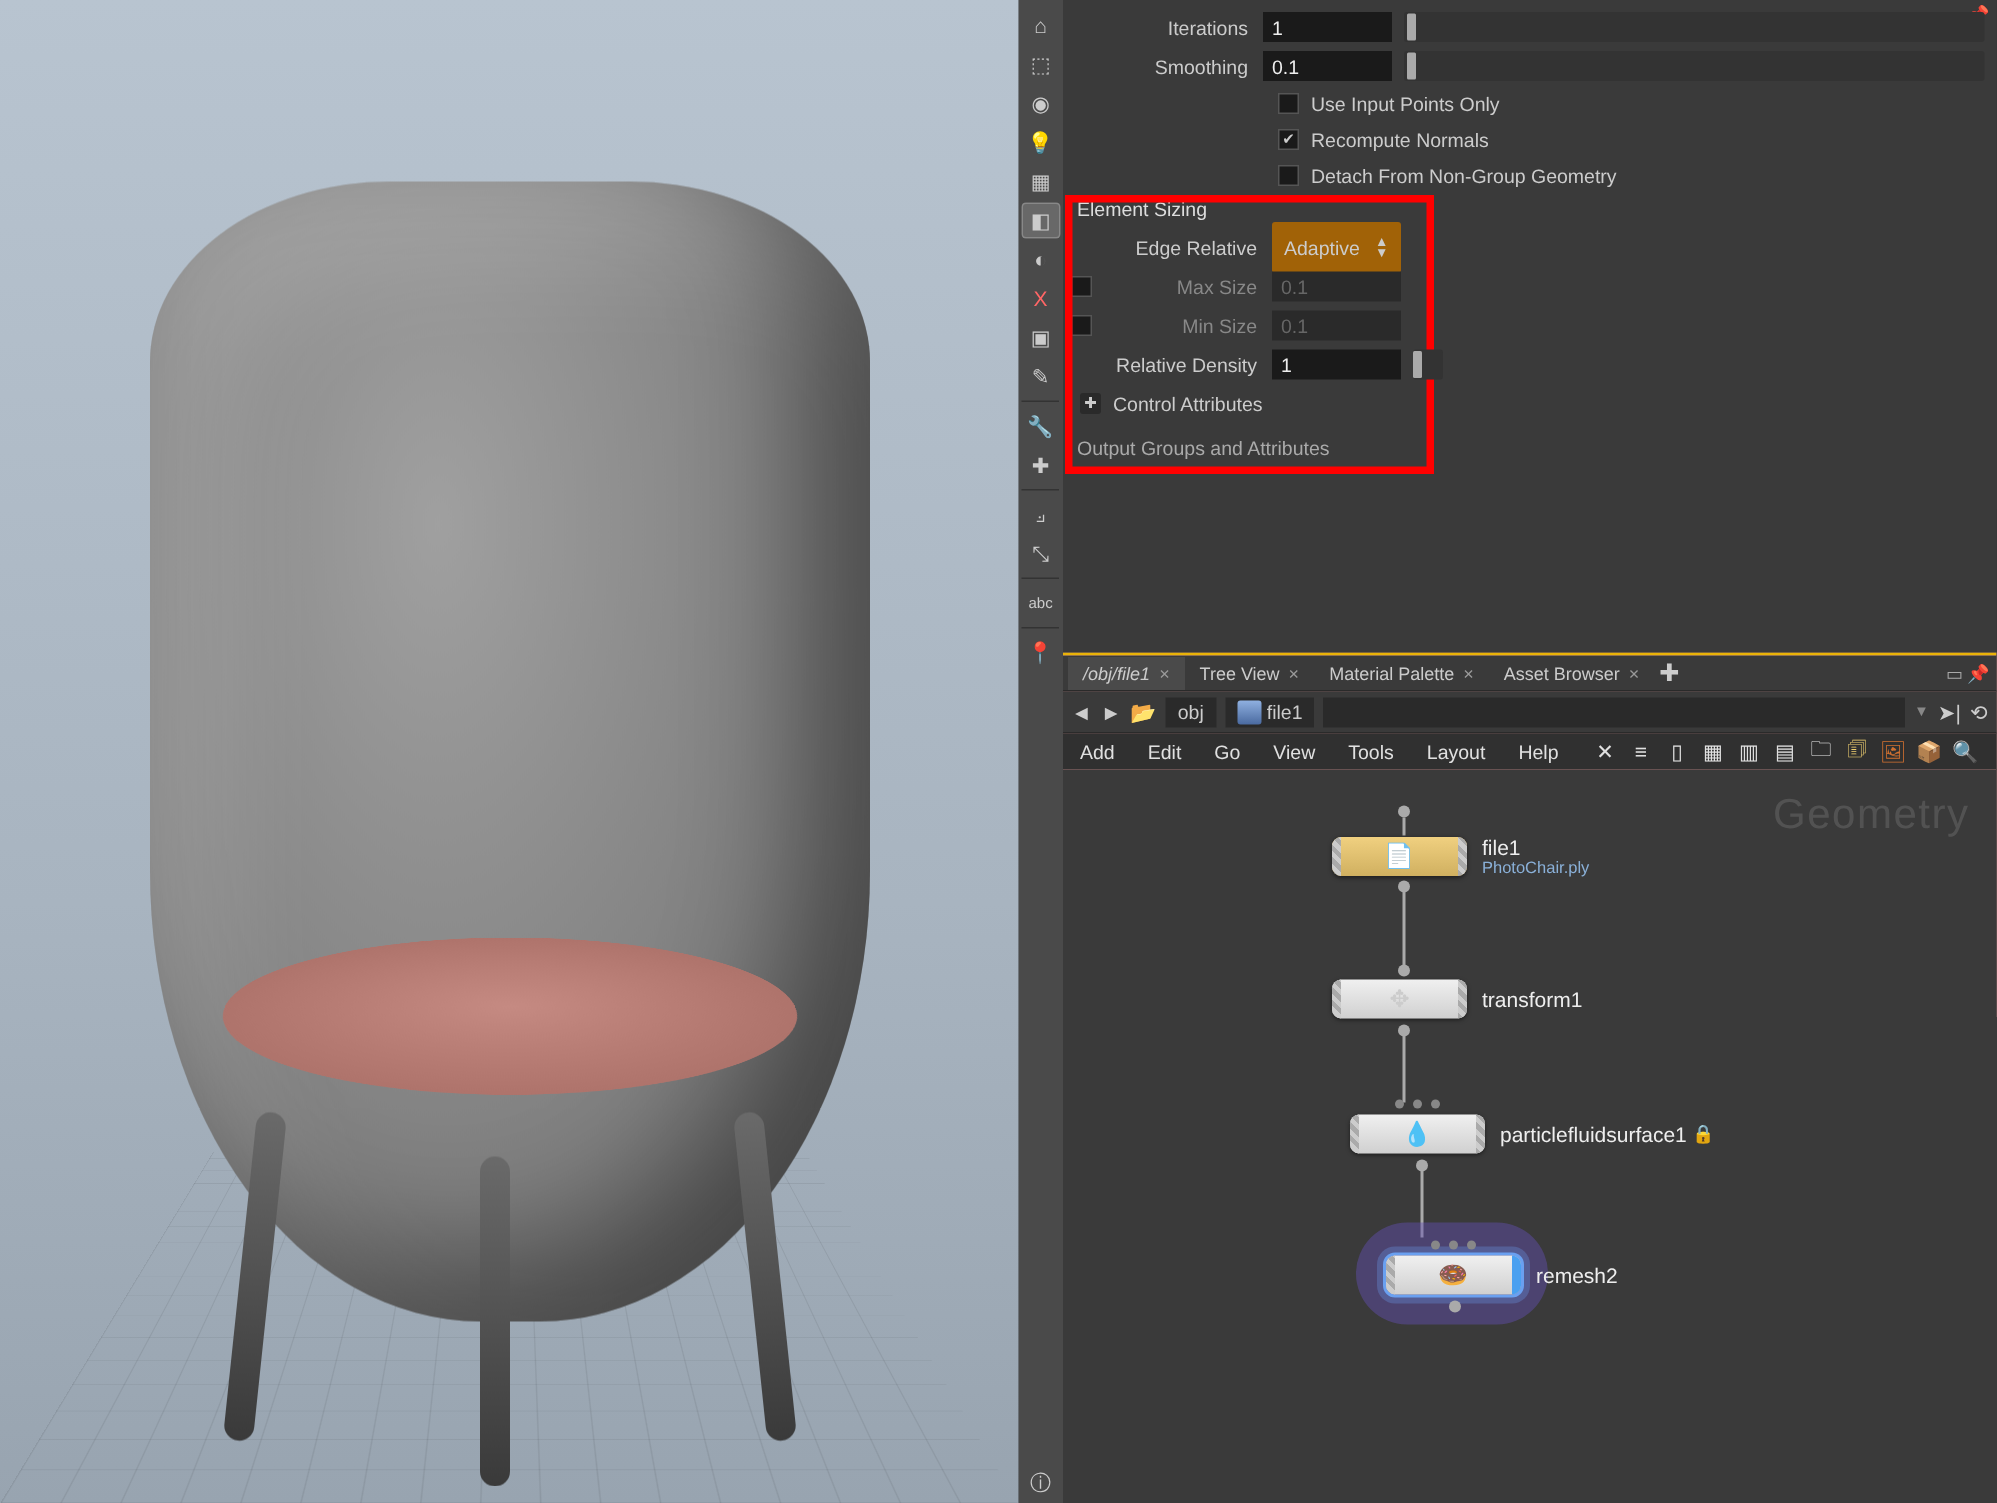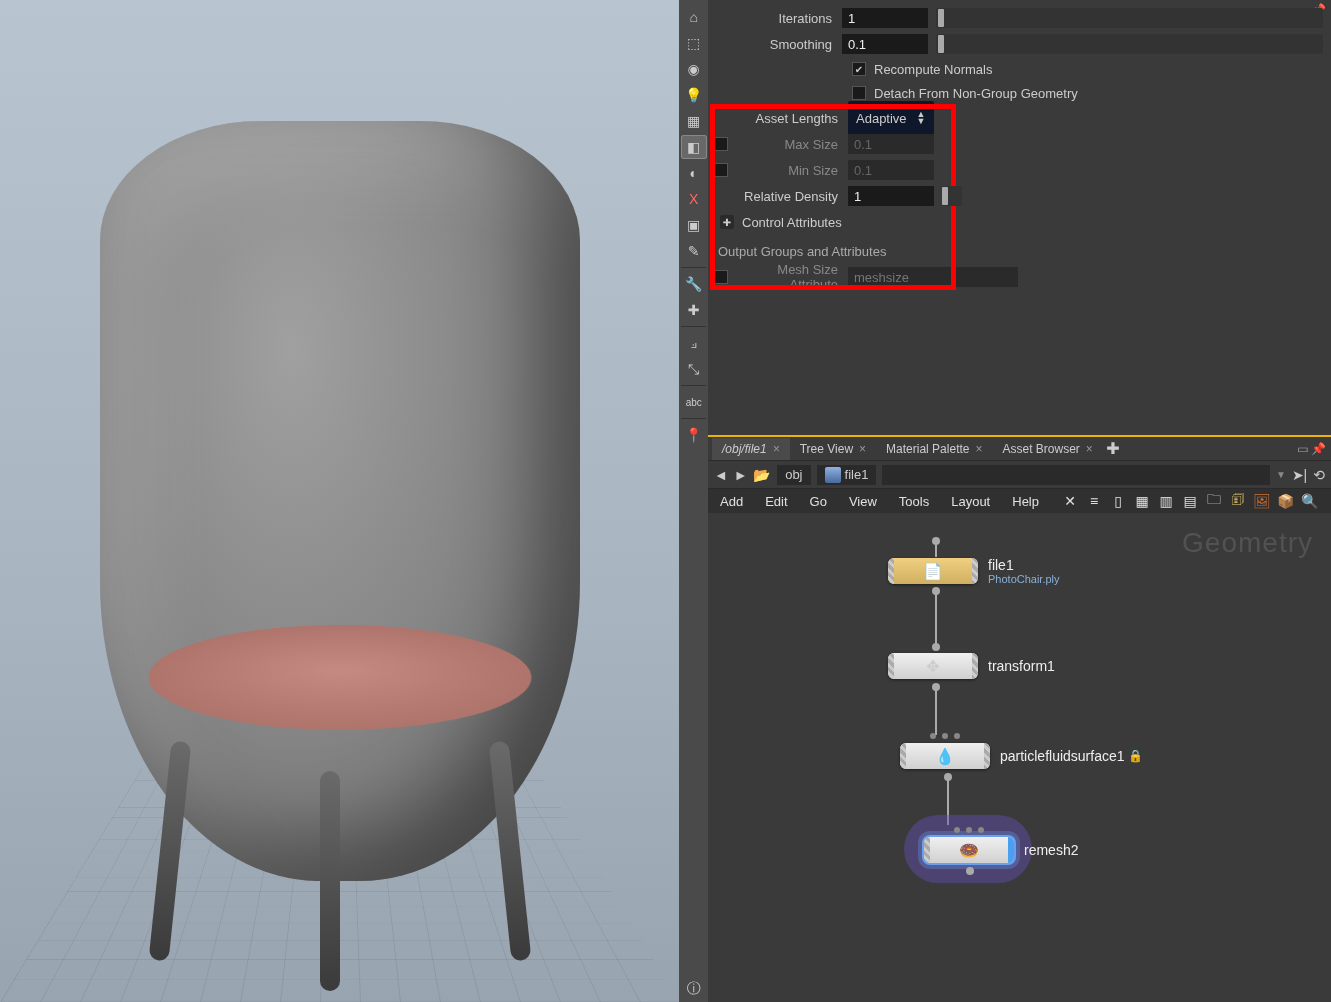--- a/index.html
+++ b/index.html
@@ -137,6 +137,10 @@
         </div>
     </div>
     <div class="check-row">
+      <div class="checkbox"></div>
+      <span>Use Input Points Only</span>
+    </div>
+    <div class="check-row">
       <div class="checkbox checked"></div>
       <span>Recompute Normals</span>
     </div>

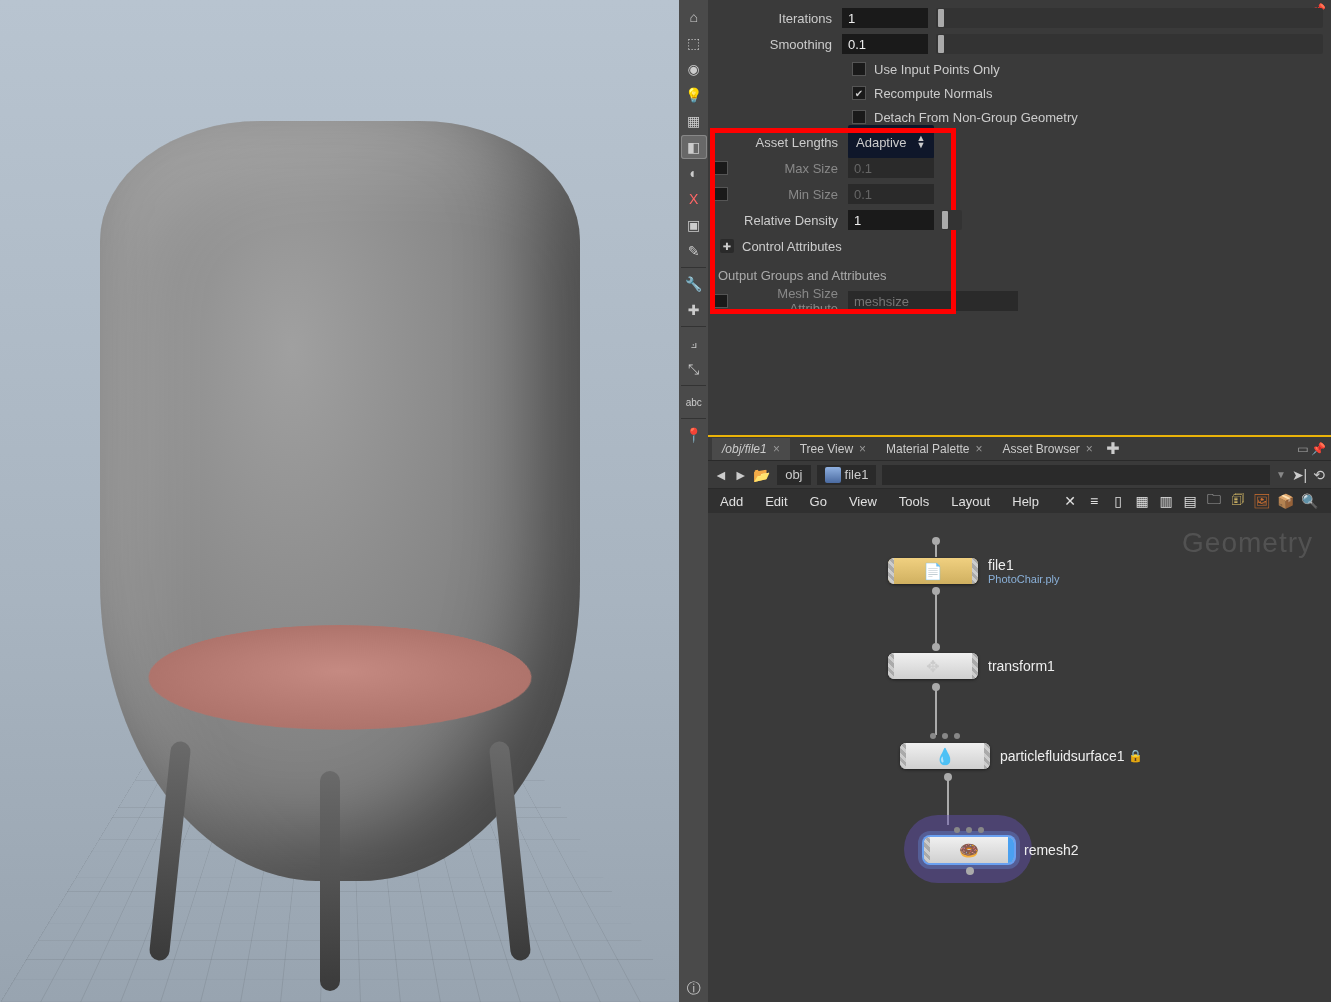--- a/index.html
+++ b/index.html
@@ -151,6 +151,7 @@
 
     <div style="position:relative;">
       <div class="highlight-box" style="left:-4px;top:-2px;width:246px;height:186px;"></div>
+      <div class="section-header">Element Sizing</div>
       <div class="elem-row">
         <div class="elem-label">Asset Lengths</div>
         <div class="dropdown">

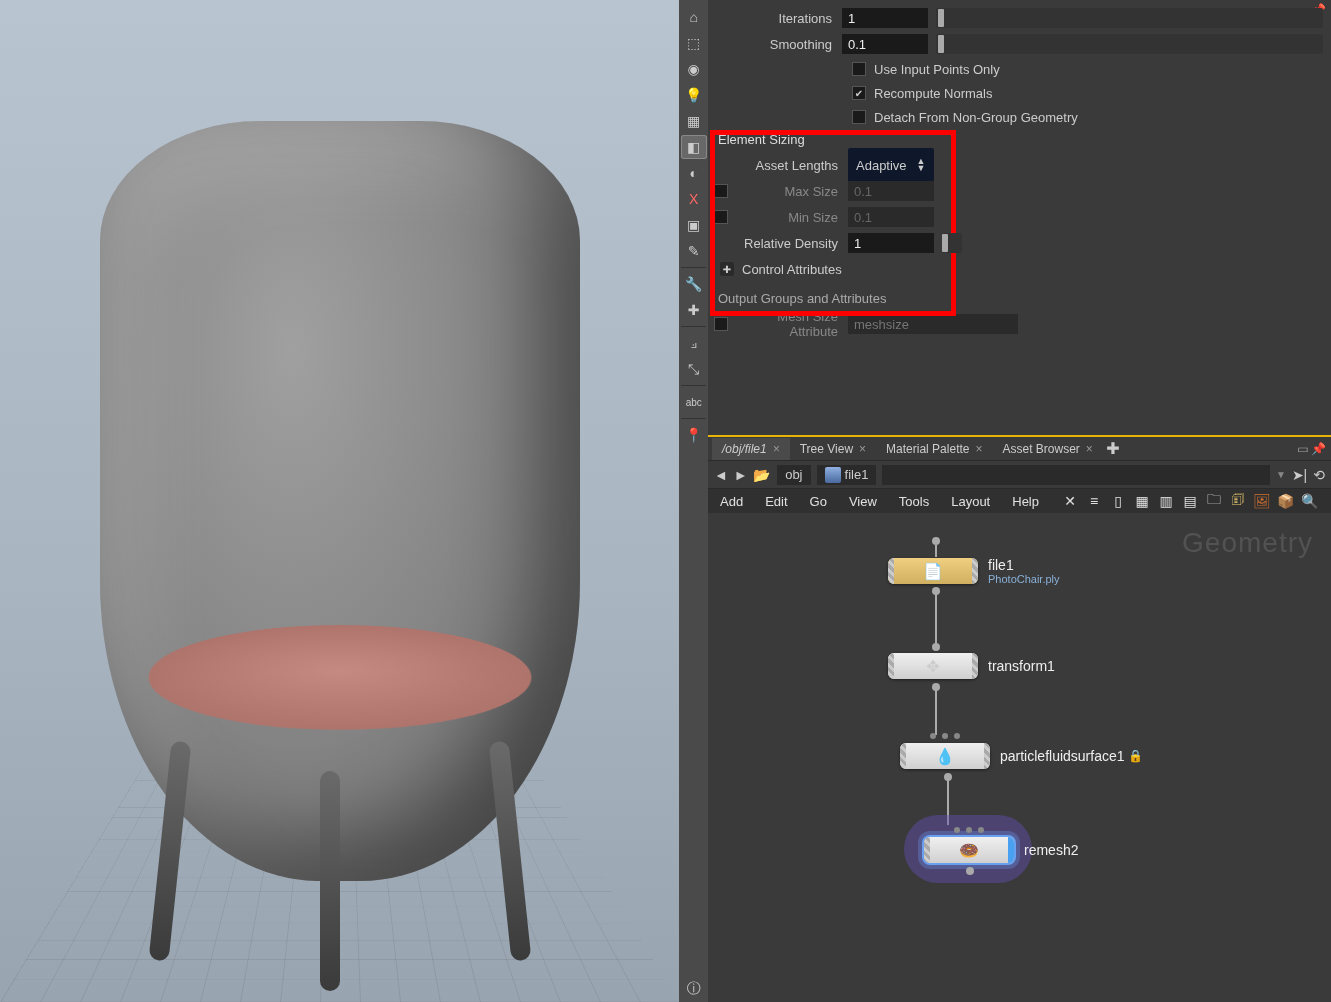--- a/index.html
+++ b/index.html
@@ -153,7 +153,7 @@
       <div class="highlight-box" style="left:-4px;top:-2px;width:246px;height:186px;"></div>
       <div class="section-header">Element Sizing</div>
       <div class="elem-row">
-        <div class="elem-label">Asset Lengths</div>
+        <div class="elem-label">Edge Relative</div>
         <div class="dropdown">
           <span>Adaptive</span>
           <span class="dropdown-arrows">▲<br>▼</span>

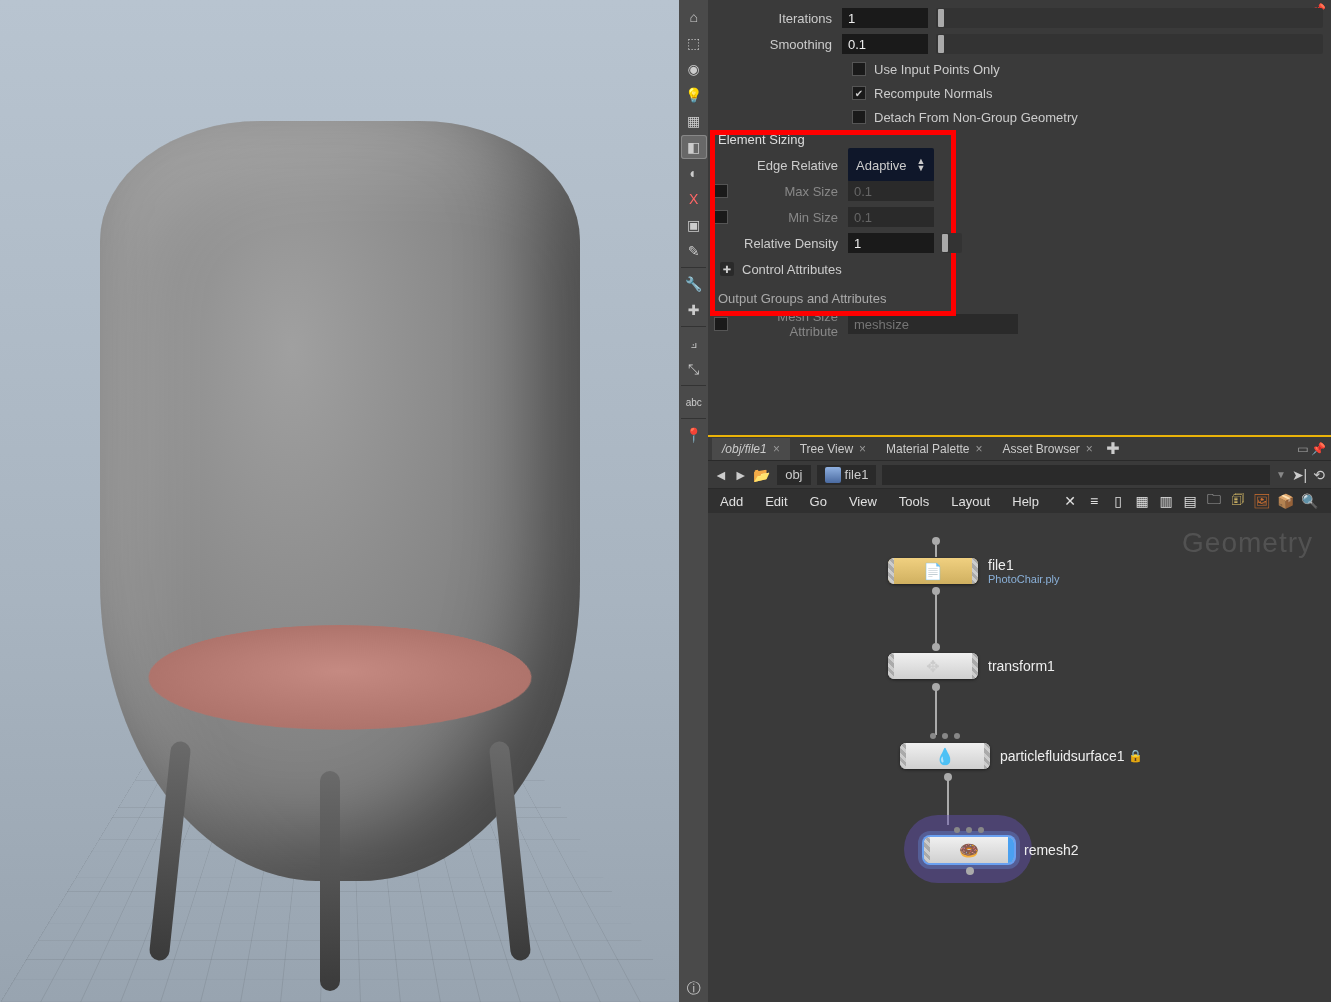--- a/index.html
+++ b/index.html
@@ -31,7 +31,7 @@
 .check-row { display: flex; align-items: center; height: 22px; margin-left: 138px; margin-bottom: 2px; font-size:13px;}
 .section-header { color: #ddd; font-size: 13px; margin: 4px 0 6px 4px; font-weight: 500;}
 .highlight-box { position: absolute; border: 5px solid #ff0000; pointer-events:none;}
-.dropdown { background: #0f172a; height: 20px; padding: 17px 8px; display: flex; align-items: center; gap:10px; font-size:13px; border-radius:2px;}
+.dropdown { background: #a16207; height: 20px; padding: 17px 8px; display: flex; align-items: center; gap:10px; font-size:13px; border-radius:2px;}
 .dropdown-arrows { font-size:9px; line-height:7px; color:#ccc;}
 .expand-btn { width:14px; height:14px; background:#2a2a2a; border-radius:2px; display:inline-flex; align-items:center; justify-content:center; font-size:10px; margin-right:8px;}
 .small-check{ width: 14px; height: 14px; background: #1a1a1a; border: 1px solid #555; margin-right:4px;}

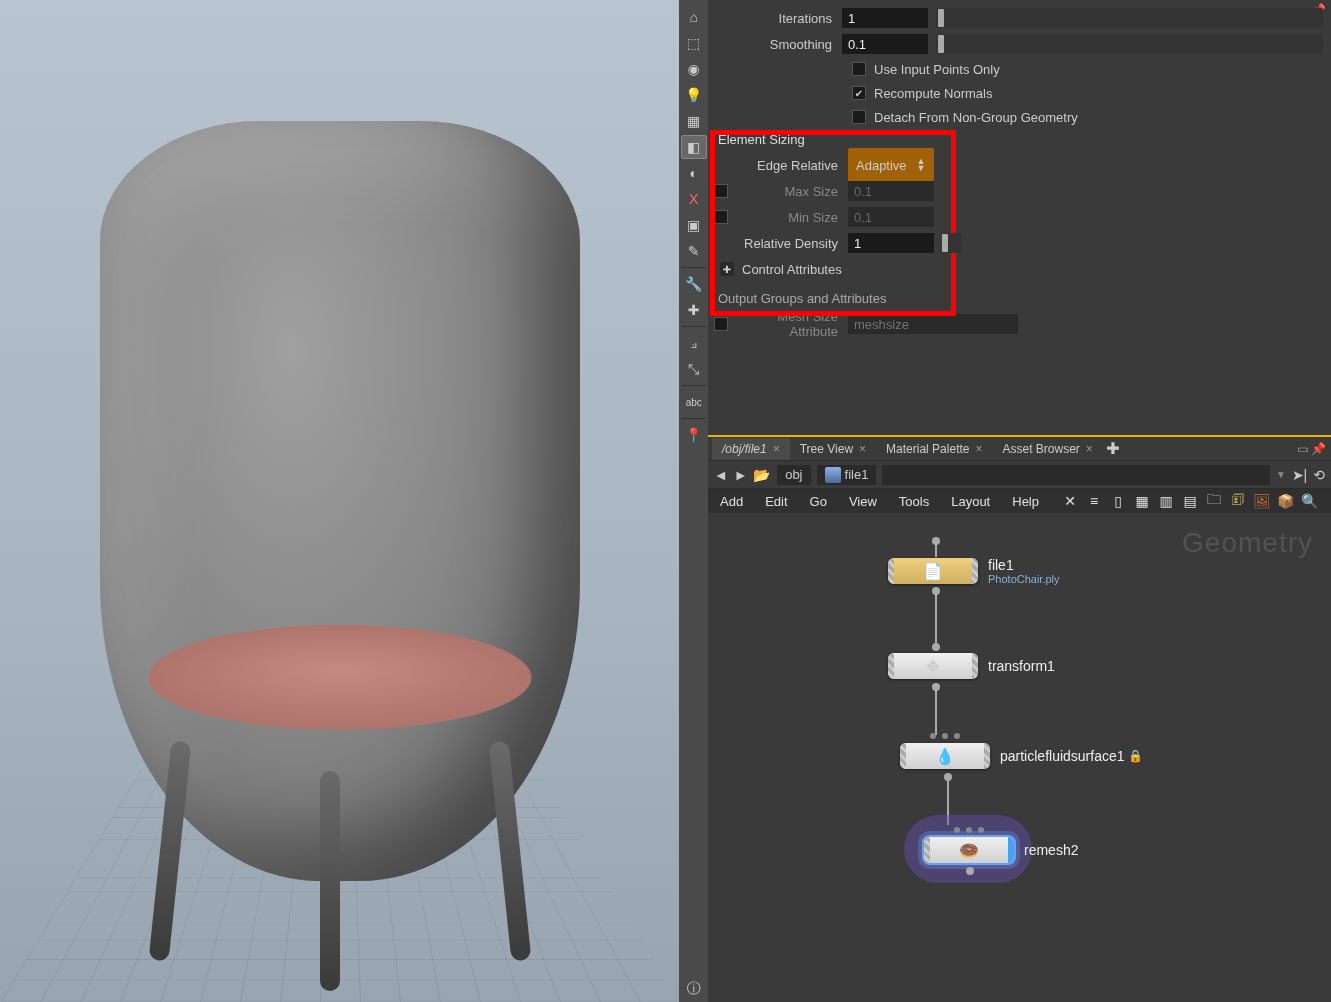--- a/index.html
+++ b/index.html
@@ -184,11 +184,6 @@
     </div>
 
     <div class="section-header" style="margin-top:10px;color:#aaa;">Output Groups and Attributes</div>
-    <div class="elem-row">
-      <div class="small-check"></div>
-      <div class="elem-label" style="width:116px;color:#888;">Mesh Size Attribute</div>
-      <input class="param-input disabled" style="width: 170px;" disabled="" placeholder="meshsize">
-    </div>
   </div>
 
   <div class="network-pane">

